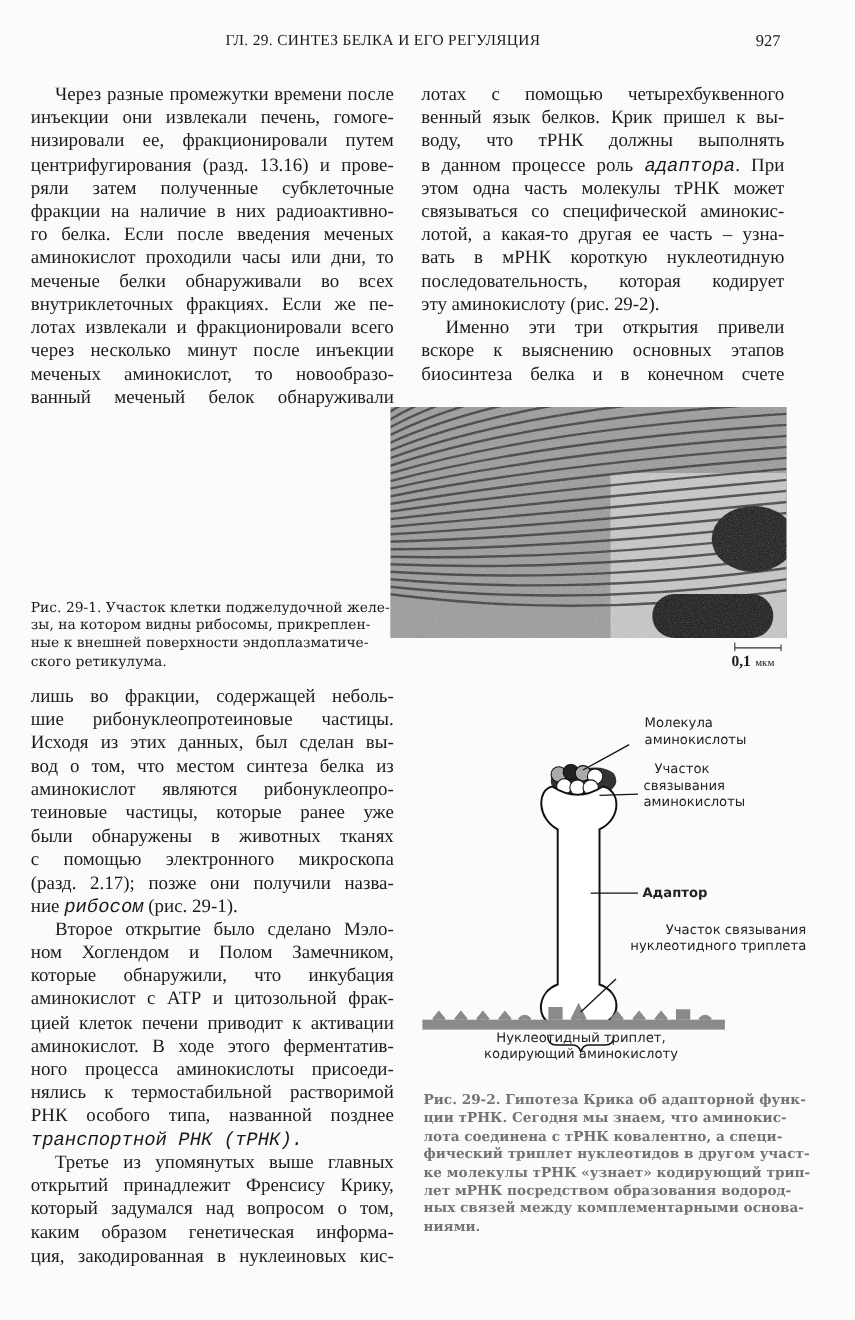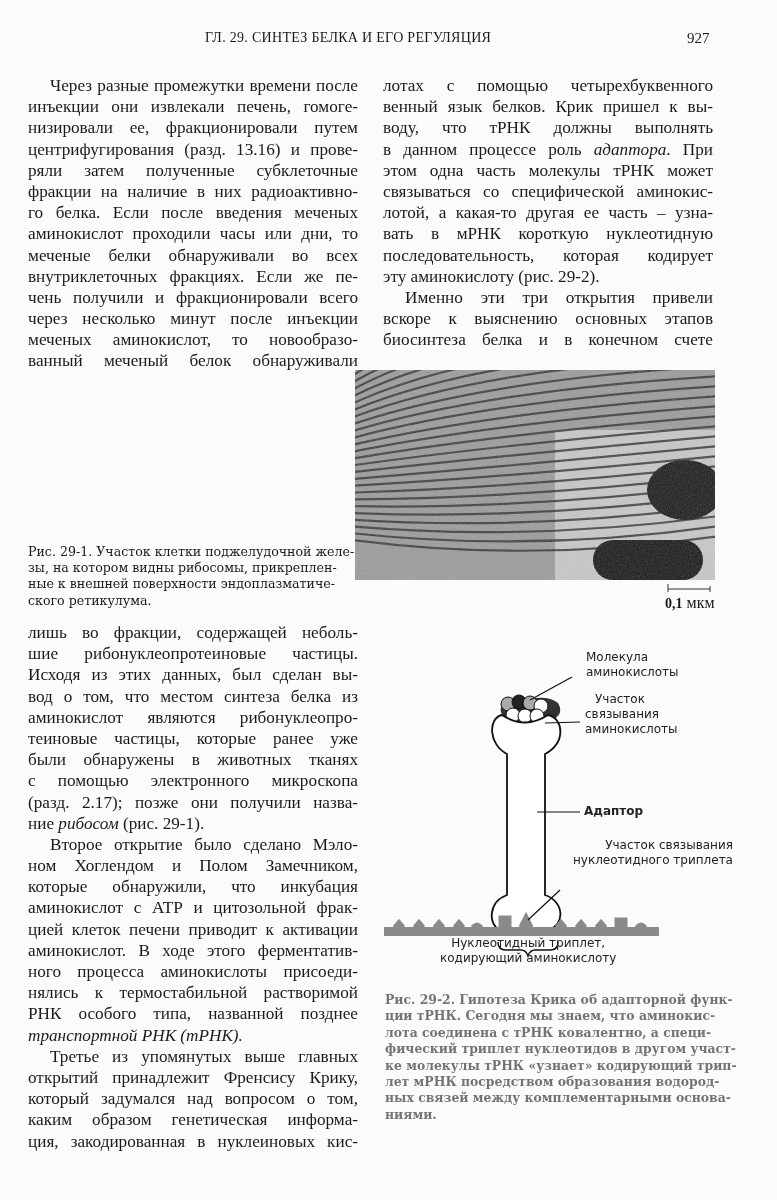--- a/index.html
+++ b/index.html
@@ -26,7 +26,7 @@
   .dlabel { position: absolute; font-family: "DejaVu Sans", sans-serif; font-size: 12px; line-height: 15px; color: #222; white-space: nowrap; }
   .cap2 { position: absolute; left: 385px; top: 992px; width: 330px; font-size: 12.4px; line-height: 16.4px;
           font-family: "DejaVu Serif", serif; font-weight: bold; color: #737373; }
-  em { font-style: italic; }
+  em { font-style: italic; font-family: Liberation Mono, monospace; }
 </style>
 </head>
 <body>

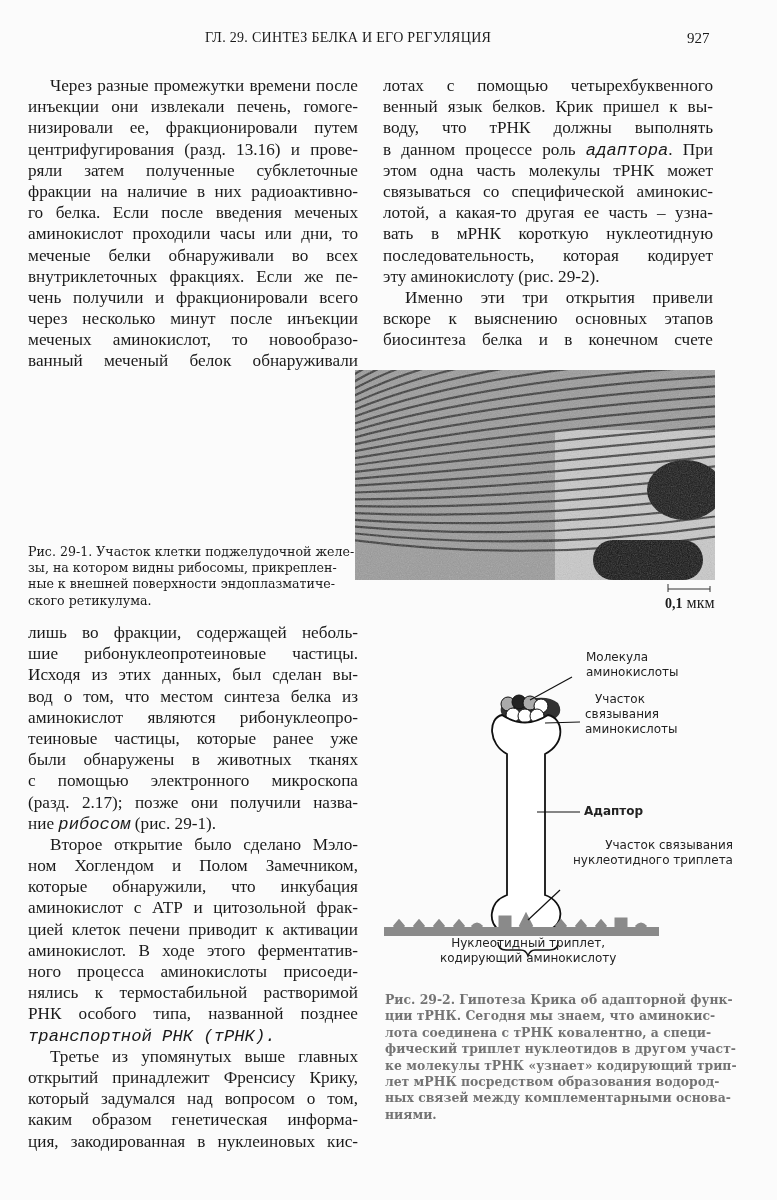--- a/index.html
+++ b/index.html
@@ -45,7 +45,7 @@
   <span class="ln">аминокислот проходили часы или дни, то</span>
   <span class="ln">меченые белки обнаруживали во всех</span>
   <span class="ln">внутриклеточных фракциях. Если же пе-</span>
-  <span class="ln">чень получили и фракционировали всего</span>
+  <span class="ln">лотах извлекали и фракционировали всего</span>
   <span class="ln">через несколько минут после инъекции</span>
   <span class="ln">меченых аминокислот, то новообразо-</span>
   <span class="ln">ванный меченый белок обнаруживали</span>

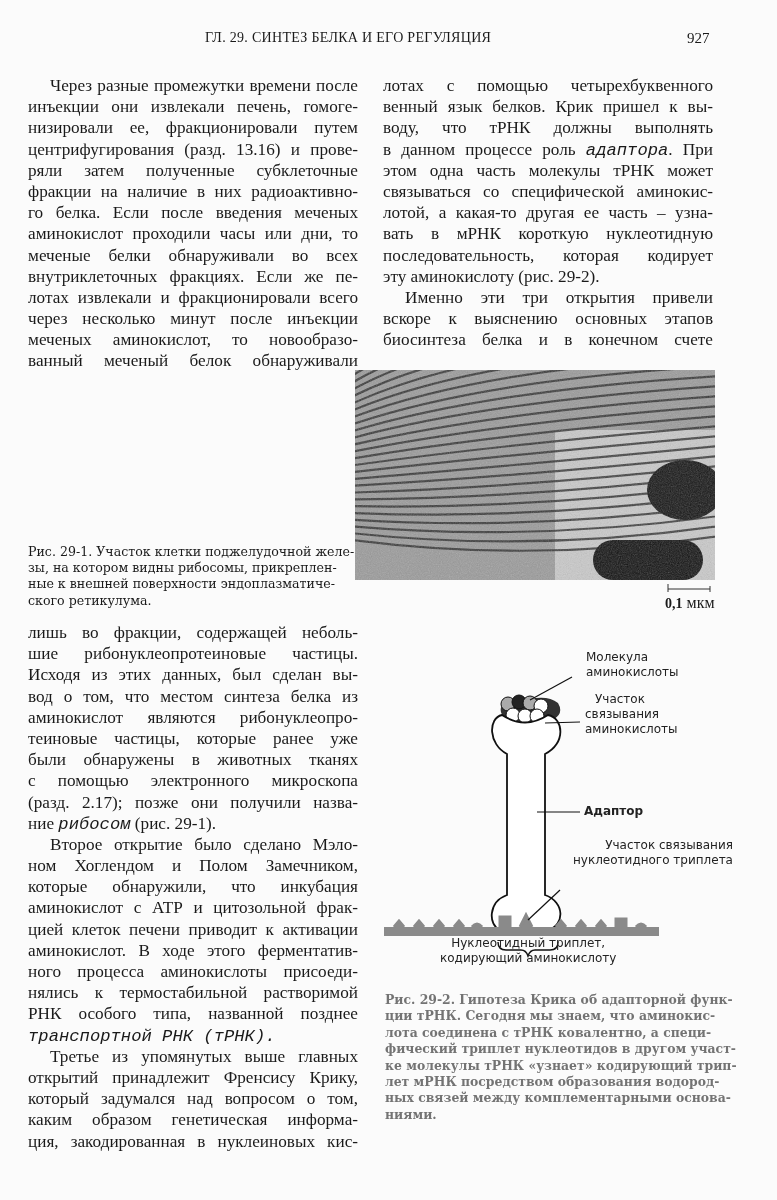--- a/index.html
+++ b/index.html
@@ -21,7 +21,7 @@
   .cap1 .ln, .cap2 .ln { display: block; white-space: nowrap; }
   .scale { position: absolute; left: 660px; top: 583px; width: 55px; height: 30px; }
   .scale-label { position: absolute; left: 665px; top: 594px; font-size: 14px; font-weight: bold; }
-  .scale-label small { font-size: 16px; font-weight: normal; margin-left: 4px; }
+  .scale-label small { font-size: 10px; font-weight: normal; margin-left: 4px; }
   .diagram { position: absolute; left: 380px; top: 640px; width: 360px; height: 330px; }
   .dlabel { position: absolute; font-family: "DejaVu Sans", sans-serif; font-size: 12px; line-height: 15px; color: #222; white-space: nowrap; }
   .cap2 { position: absolute; left: 385px; top: 992px; width: 330px; font-size: 12.4px; line-height: 16.4px;

